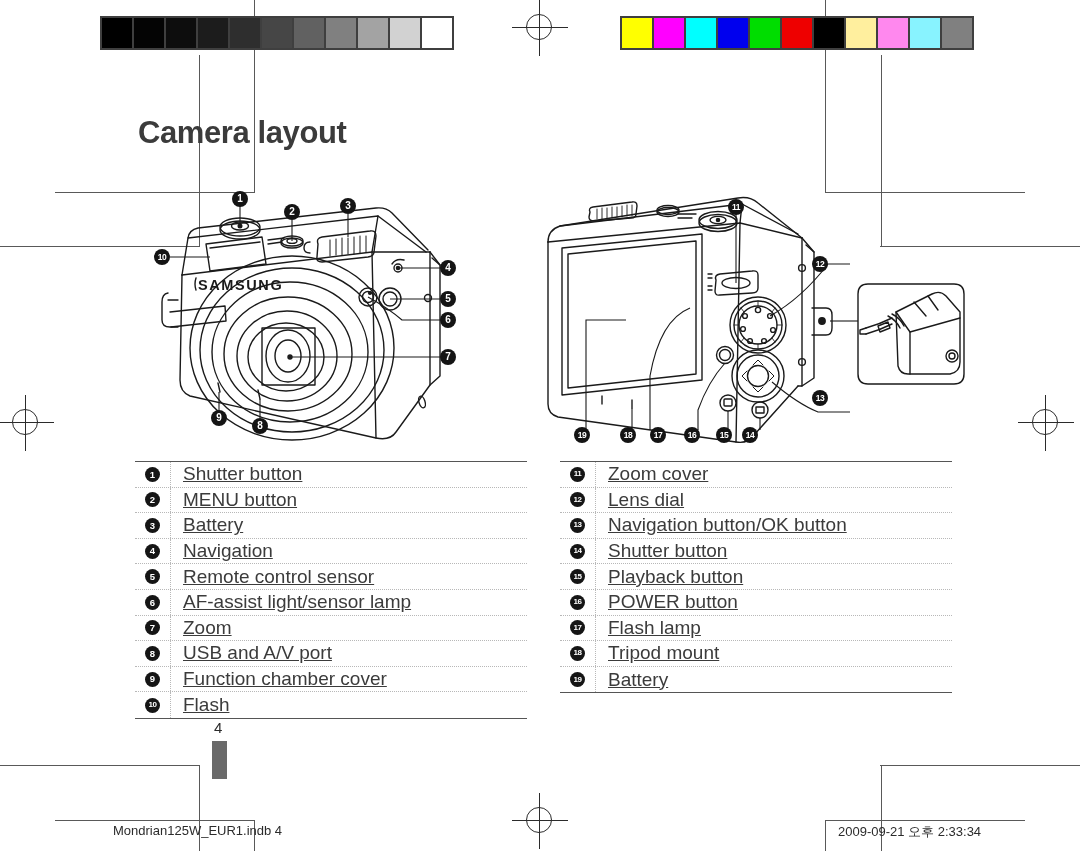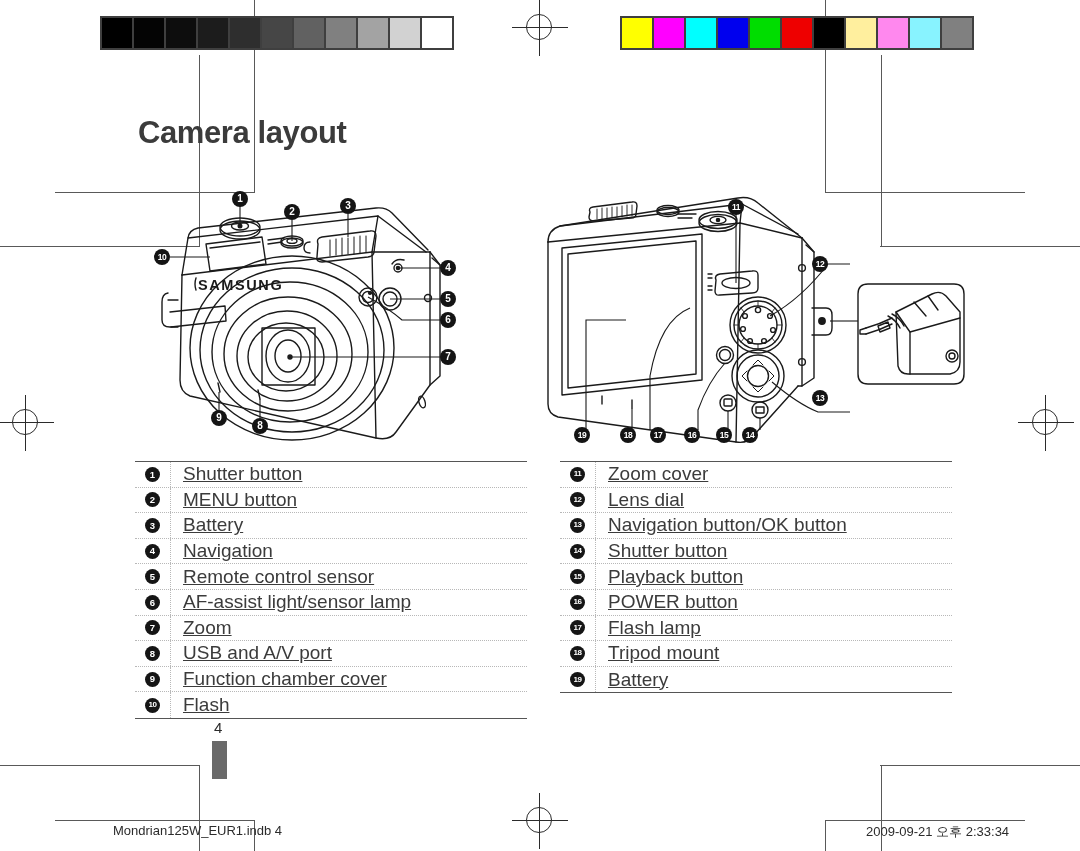--- a/index.html
+++ b/index.html
@@ -182,7 +182,6 @@
     font-size: 13px;
     color: #2b2b2b;
     white-space: nowrap;
-    margin-left: 28px;
   }
 
   

